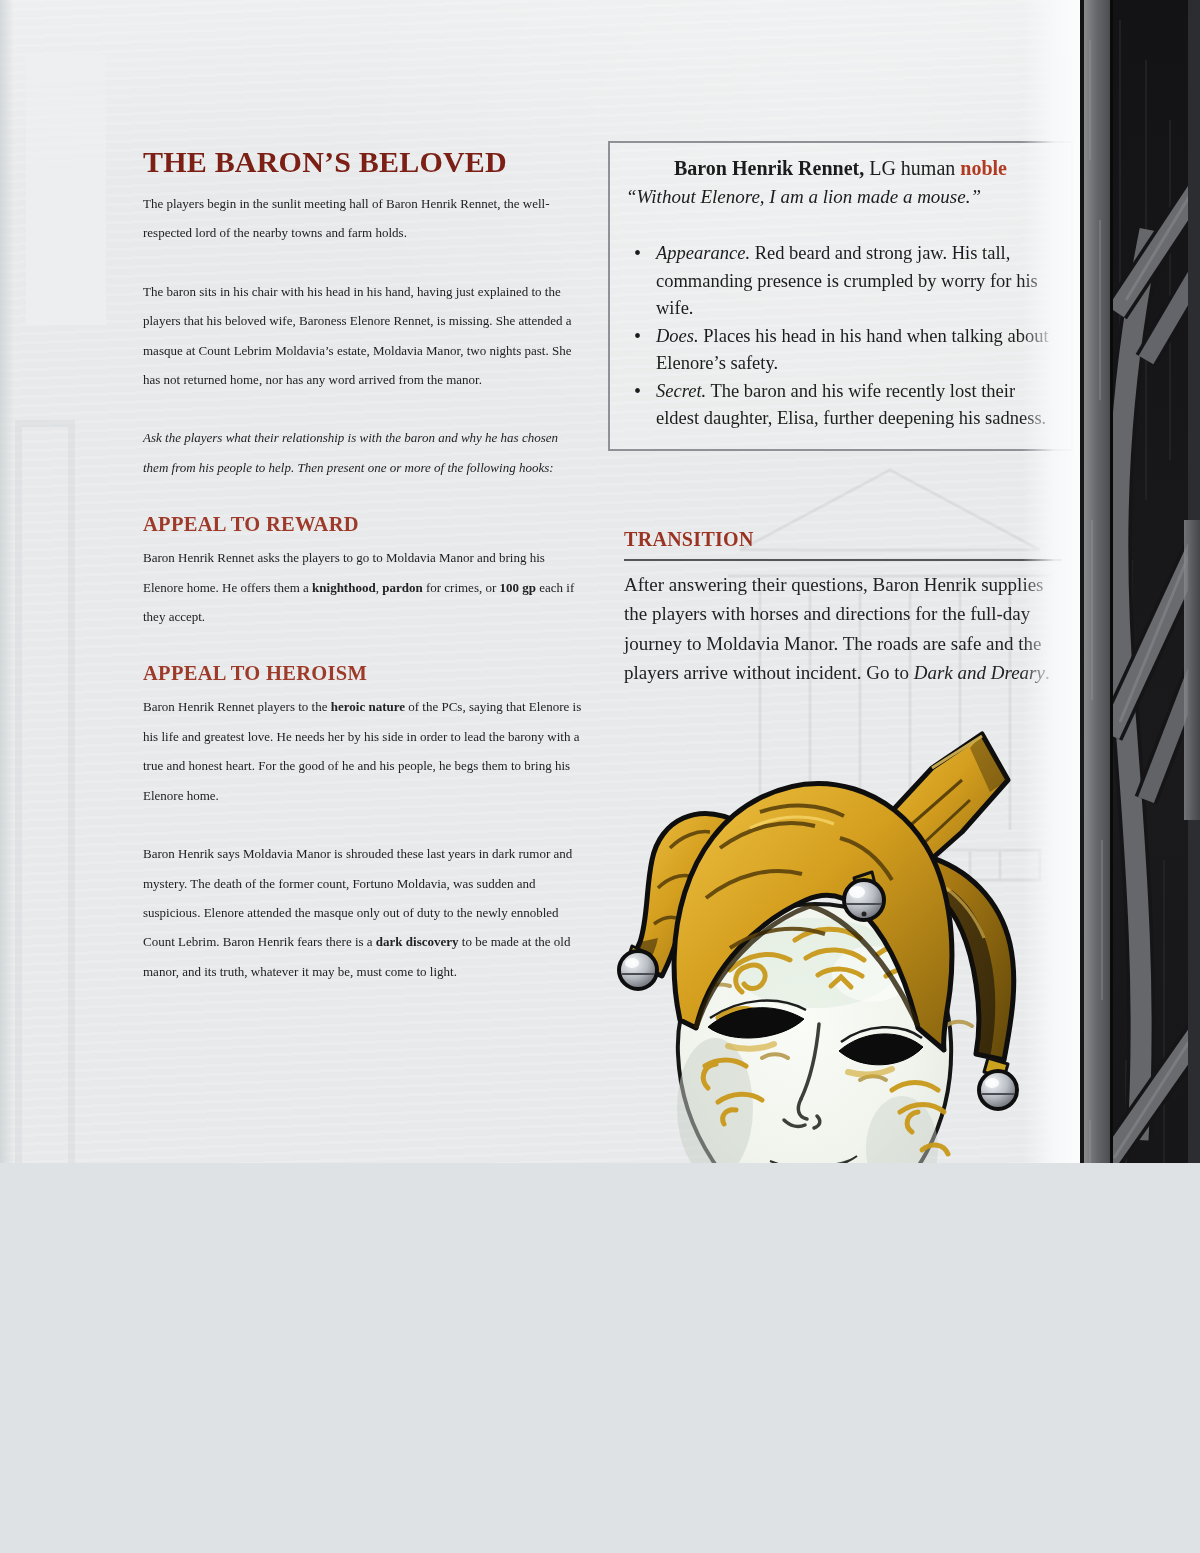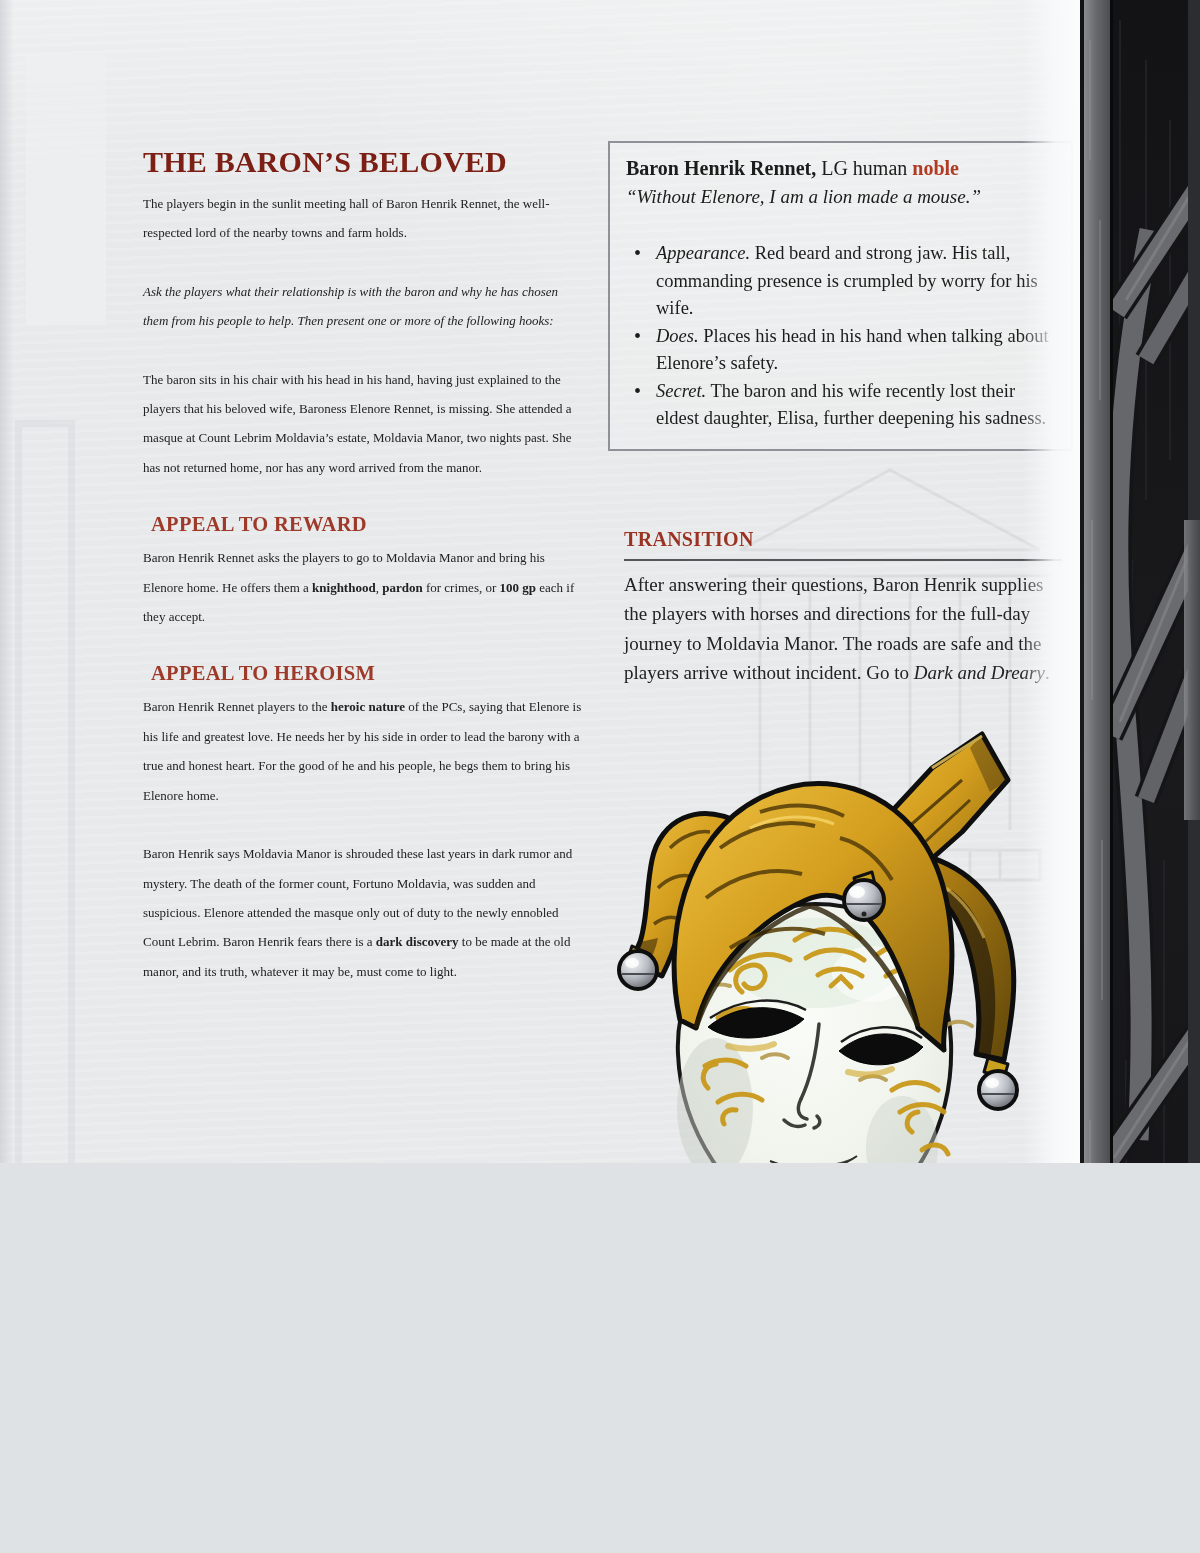--- a/index.html
+++ b/index.html
@@ -29,7 +29,7 @@
   
   .statblock{position:absolute;left:608px;top:141px;width:465px;box-sizing:border-box;
     border:2px solid #8e9196;padding:12px 16px 16px;background:rgba(255,255,255,.14);color:#1c1c1c;}
-  .sb-title{font-size:20px;line-height:27px;margin:0;}
+  .sb-title{font-size:20px;line-height:27px;margin:0;text-align:center;}
   .sb-quote{font-size:19px;line-height:26px;font-style:italic;margin:2px 0 0;}
   .sb-bullets{list-style:none;margin:30px 0 0;padding:0;}
   .sb-bullets li{font-size:18.5px;line-height:27.5px;padding-left:30px;position:relative;}

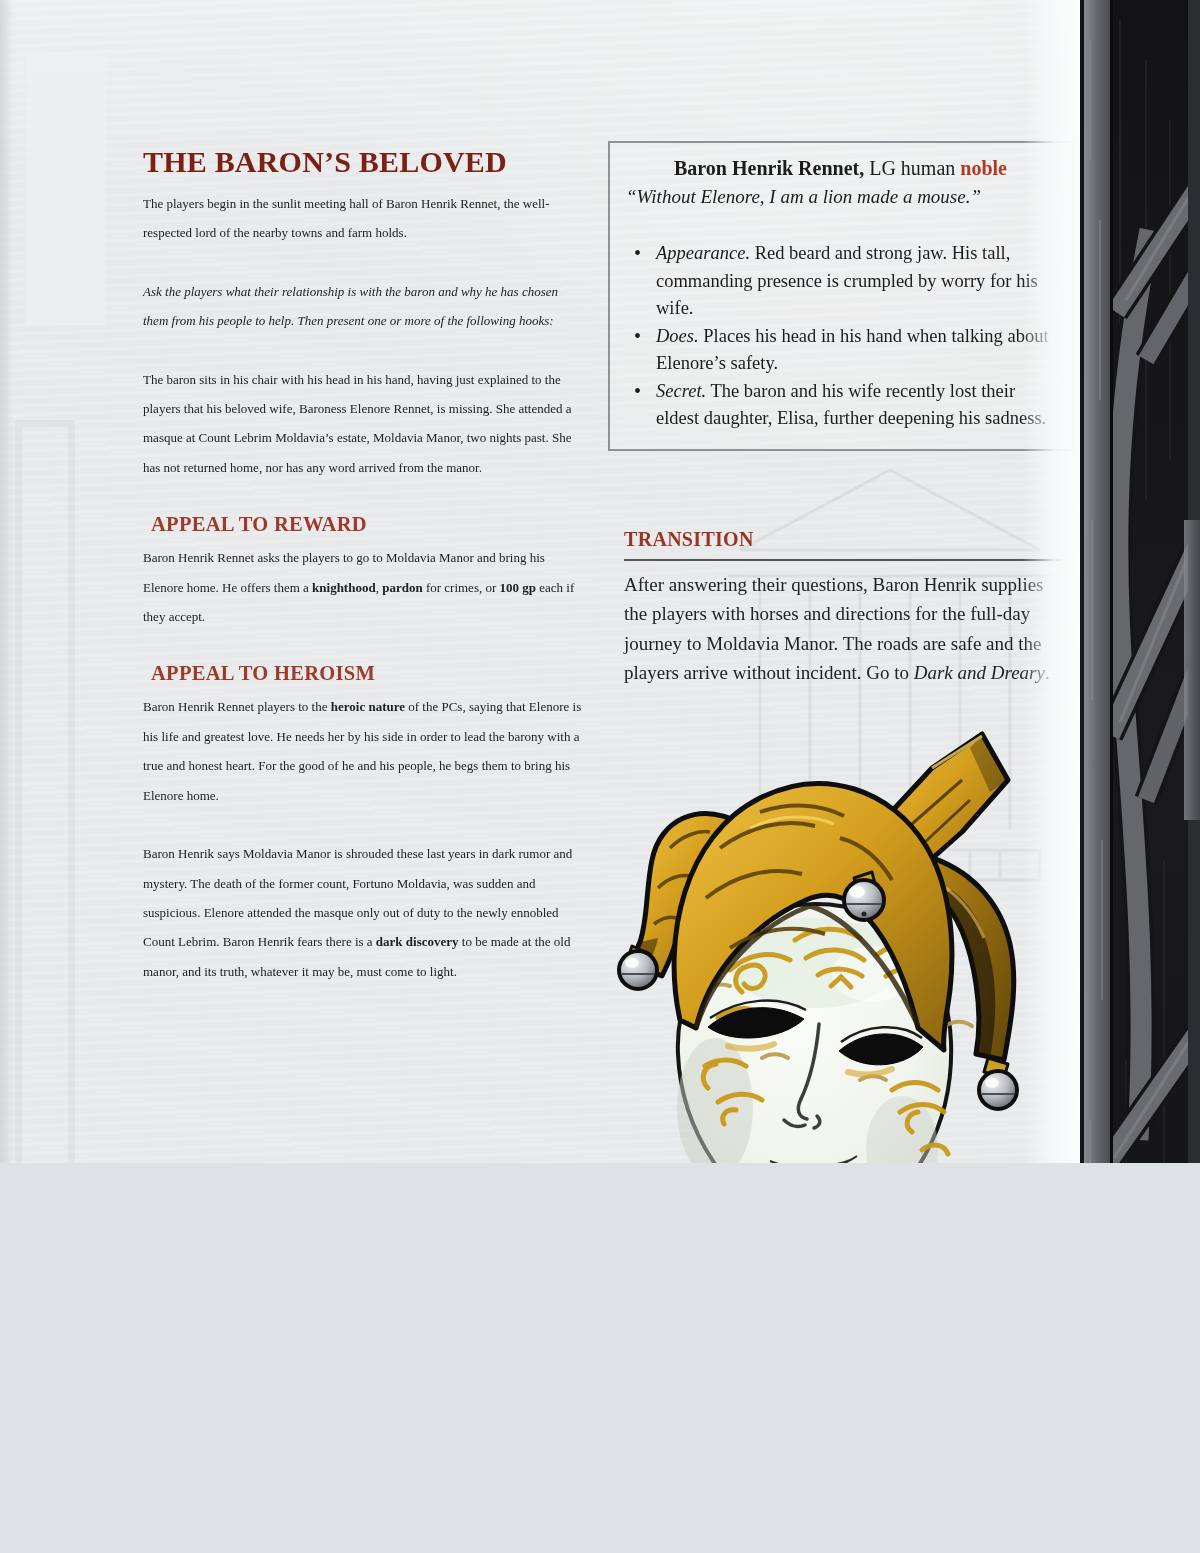--- a/index.html
+++ b/index.html
@@ -79,8 +79,8 @@
     <h1 class="page-title">THE BARON’S BELOVED</h1>
     <div id="left-blocks">
         <p class="body-p"><span>The players begin in the sunlit meeting hall of Baron Henrik Rennet, the well-respected lord of the nearby towns and farm holds.</span></p>
+        <p class="body-p"><span>The baron sits in his chair with his head in his hand, having just explained to the players that his beloved wife, Baroness Elenore Rennet, is missing. She attended a masque at Count Lebrim Moldavia’s estate, Moldavia Manor, two nights past. She has not returned home, nor has any word arrived from the manor.</span></p>
         <p class="body-p i"><span>Ask the players what their relationship is with the baron and why he has chosen them from his people to help. Then present one or more of the following hooks:</span></p>
-        <p class="body-p"><span>The baron sits in his chair with his head in his hand, having just explained to the players that his beloved wife, Baroness Elenore Rennet, is missing. She attended a masque at Count Lebrim Moldavia’s estate, Moldavia Manor, two nights past. She has not returned home, nor has any word arrived from the manor.</span></p>
         <h3 class="sec-h">APPEAL TO REWARD</h3>
         <p class="body-p"><span>Baron Henrik Rennet asks the players to go to Moldavia Manor and bring his Elenore home. He offers them a </span><span class="b">knighthood</span><span>, </span><span class="b">pardon</span><span> for crimes, or </span><span class="b">100 gp</span><span> each if they accept.</span></p>
         <h3 class="sec-h">APPEAL TO HEROISM</h3>

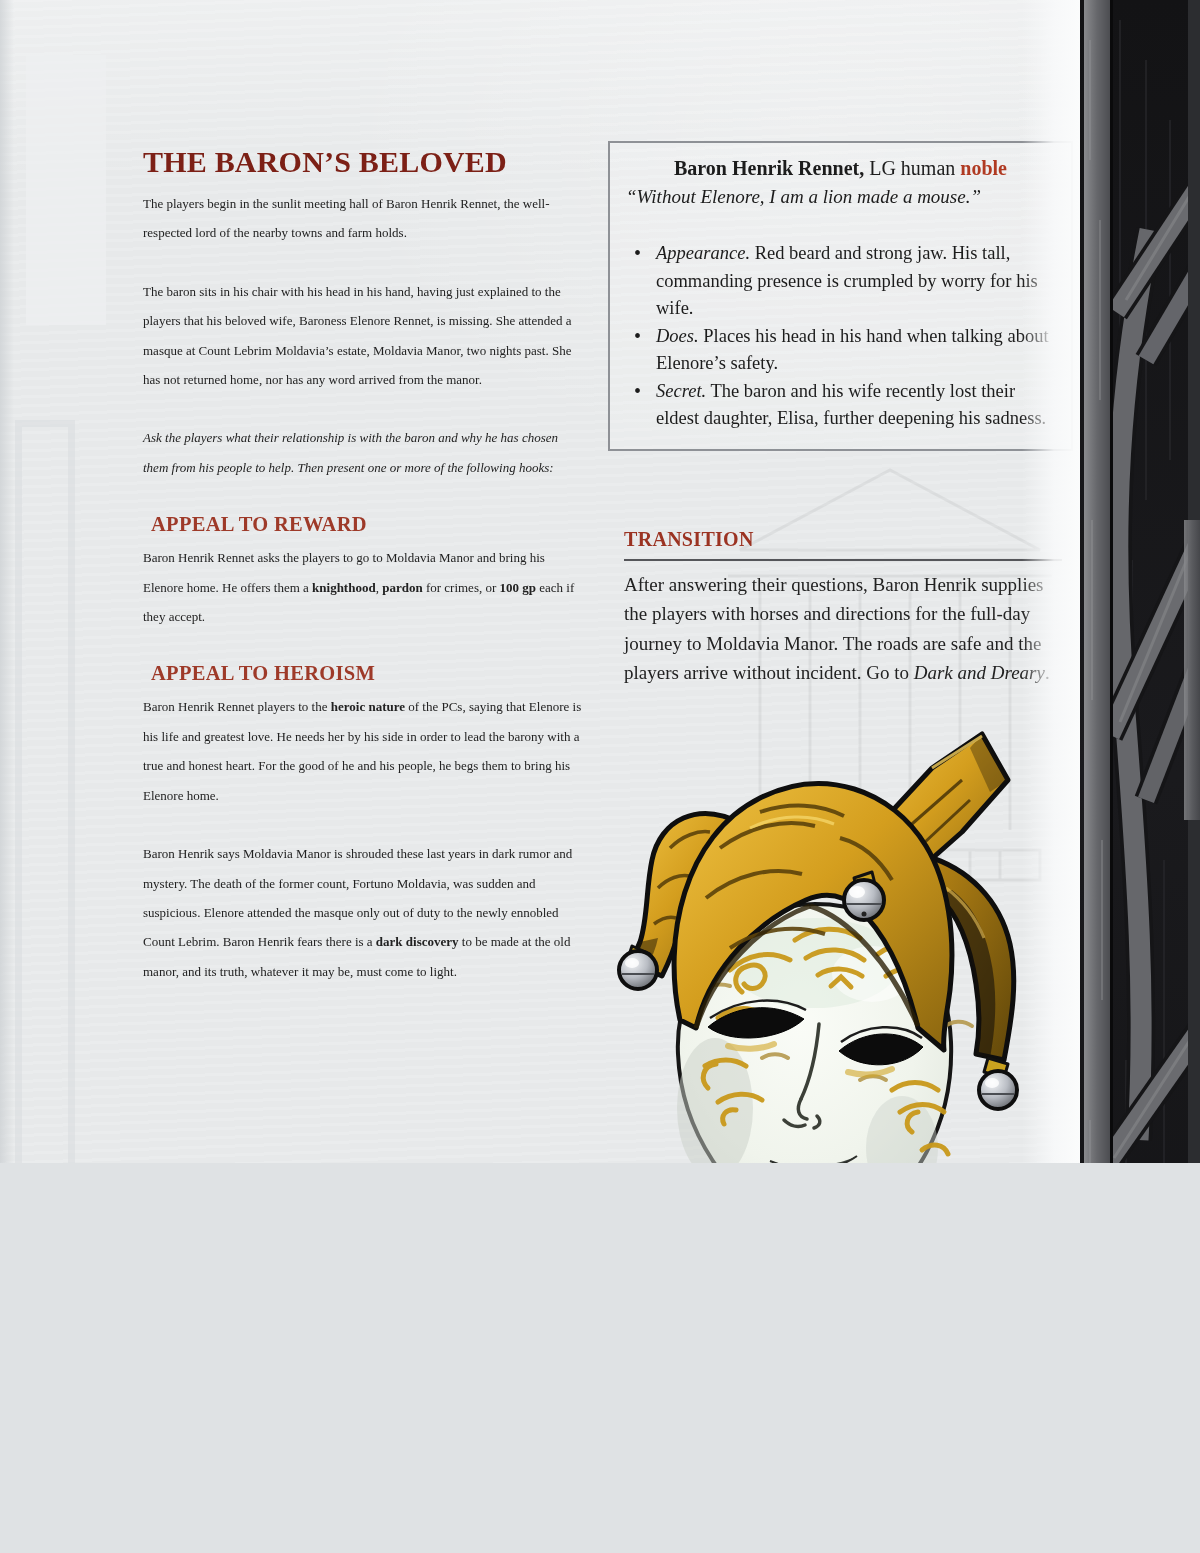--- a/index.html
+++ b/index.html
@@ -23,7 +23,7 @@
   .page-title{font-size:30px;line-height:37px;font-weight:700;color:#7c2016;margin:0 0 9px;letter-spacing:.2px;}
   .body-p{font-size:13px;line-height:29.4px;margin:0 0 29px;}
   .body-p.i{font-style:italic;}
-  .sec-h{font-size:20.5px;line-height:26px;font-weight:700;color:#9e3a29;margin:16px 8px 6px;letter-spacing:.3px;}
+  .sec-h{font-size:20.5px;line-height:26px;font-weight:700;color:#9e3a29;margin:16px 0 6px;letter-spacing:.3px;}
   .b{font-weight:700;}
   .i{font-style:italic;}
   

